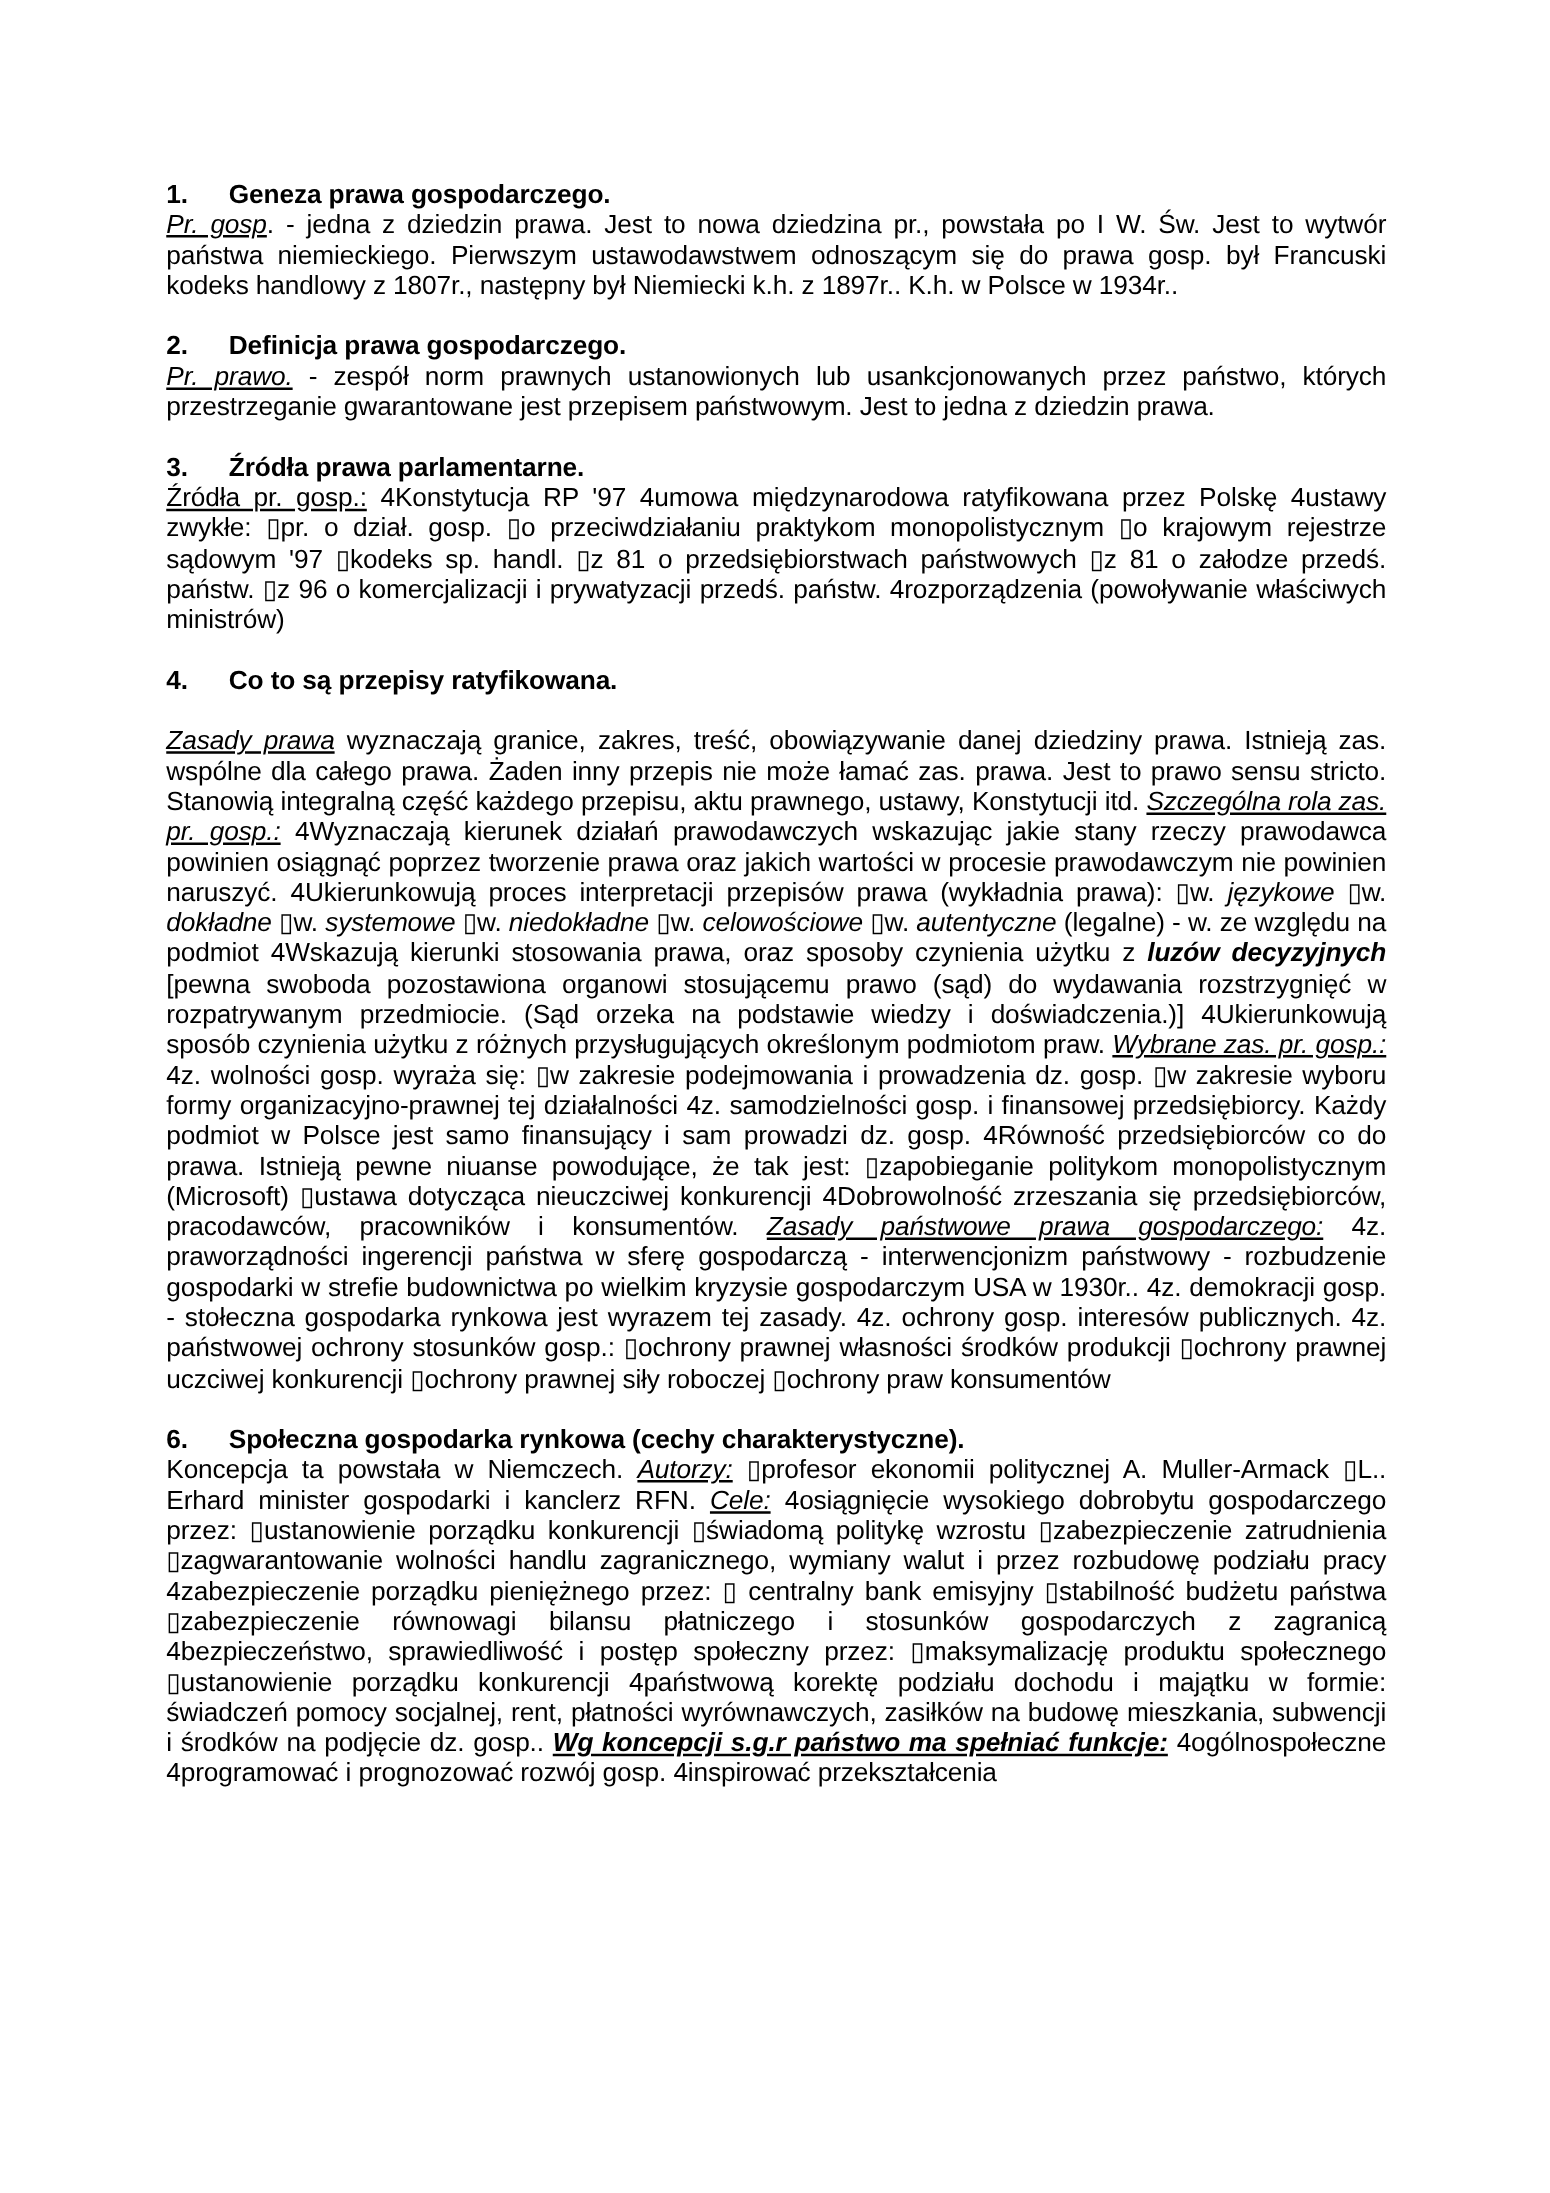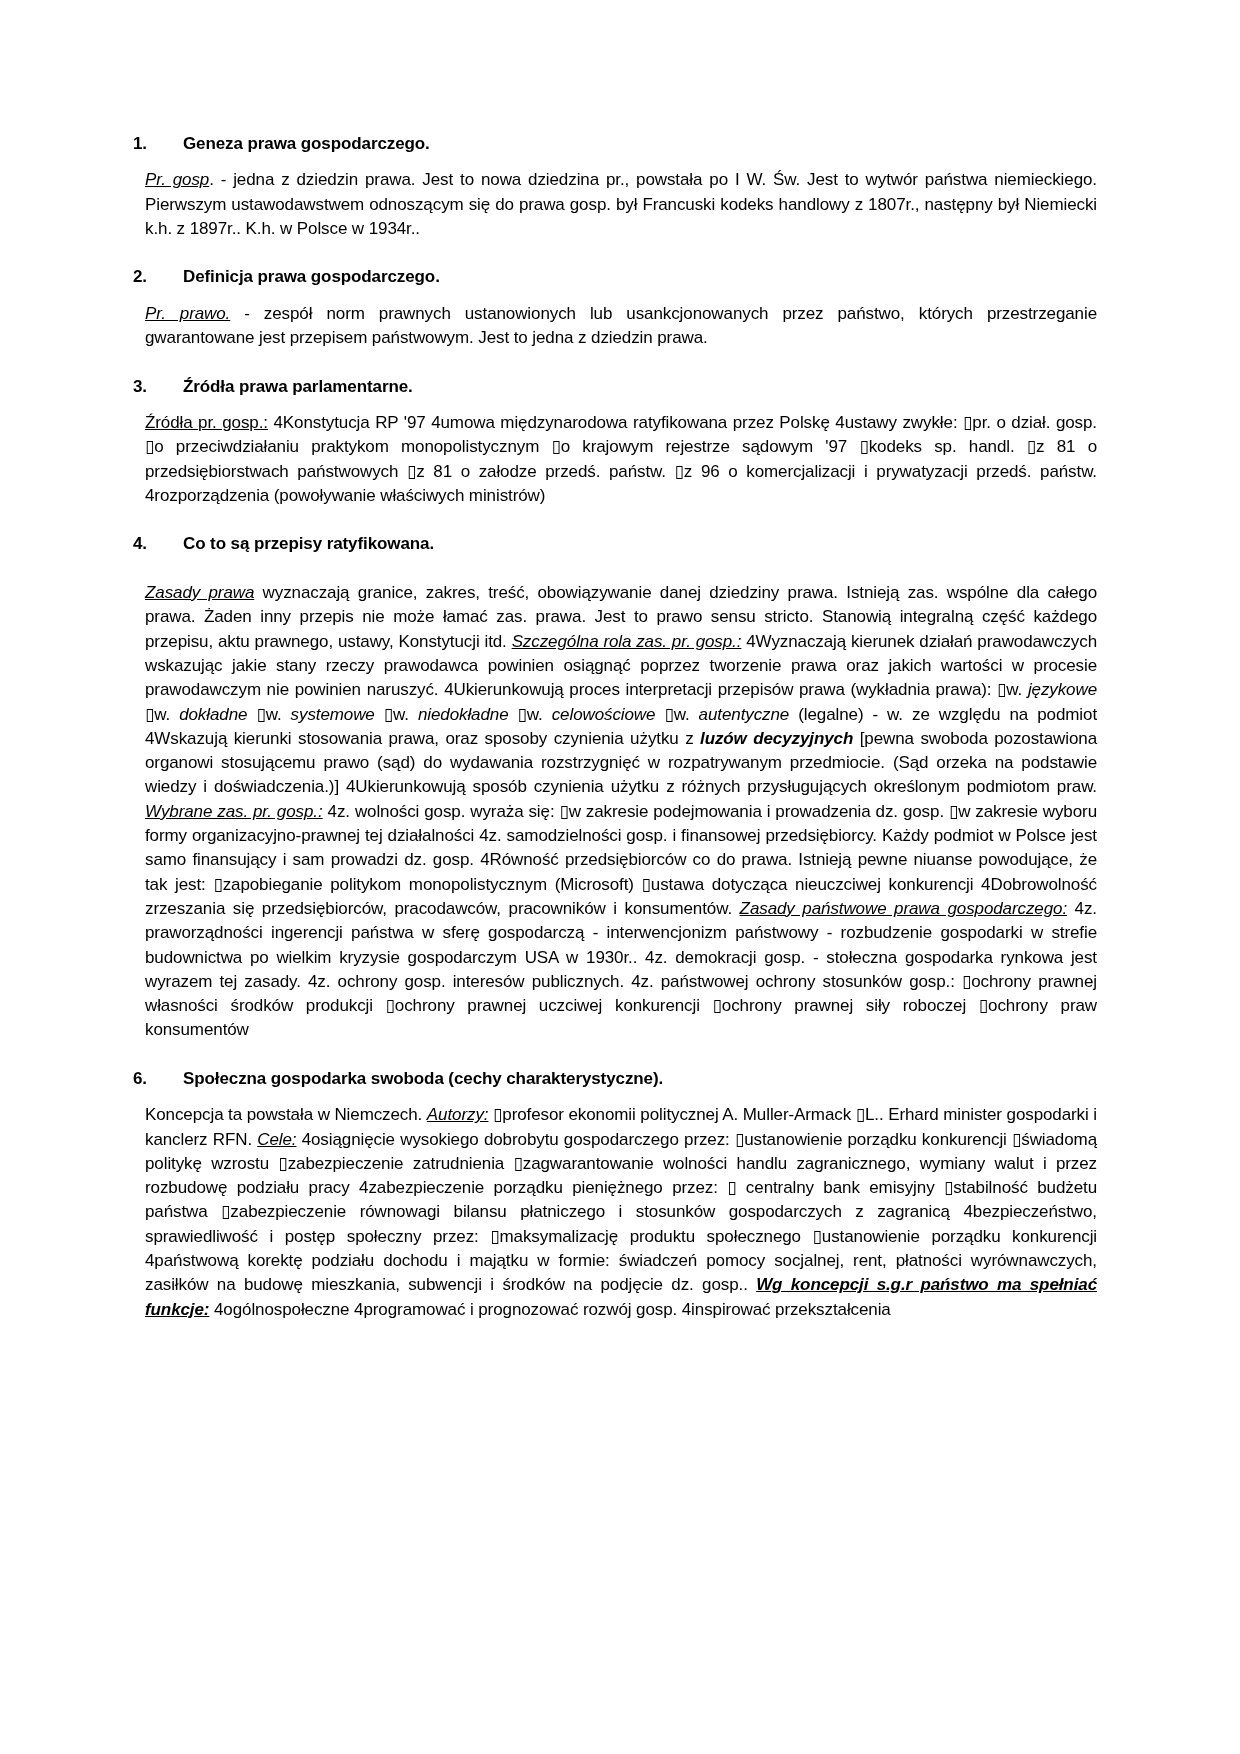--- a/index.html
+++ b/index.html
@@ -16,9 +16,9 @@
   .doc {
     position: absolute;
     left: 133px;
-    top: 132px;
+    top: 144px;
     width: 976px;
-    font-size: 17px;
+    font-size: 21px;
     line-height: 24.3px;
     letter-spacing: -0.1px;
   }

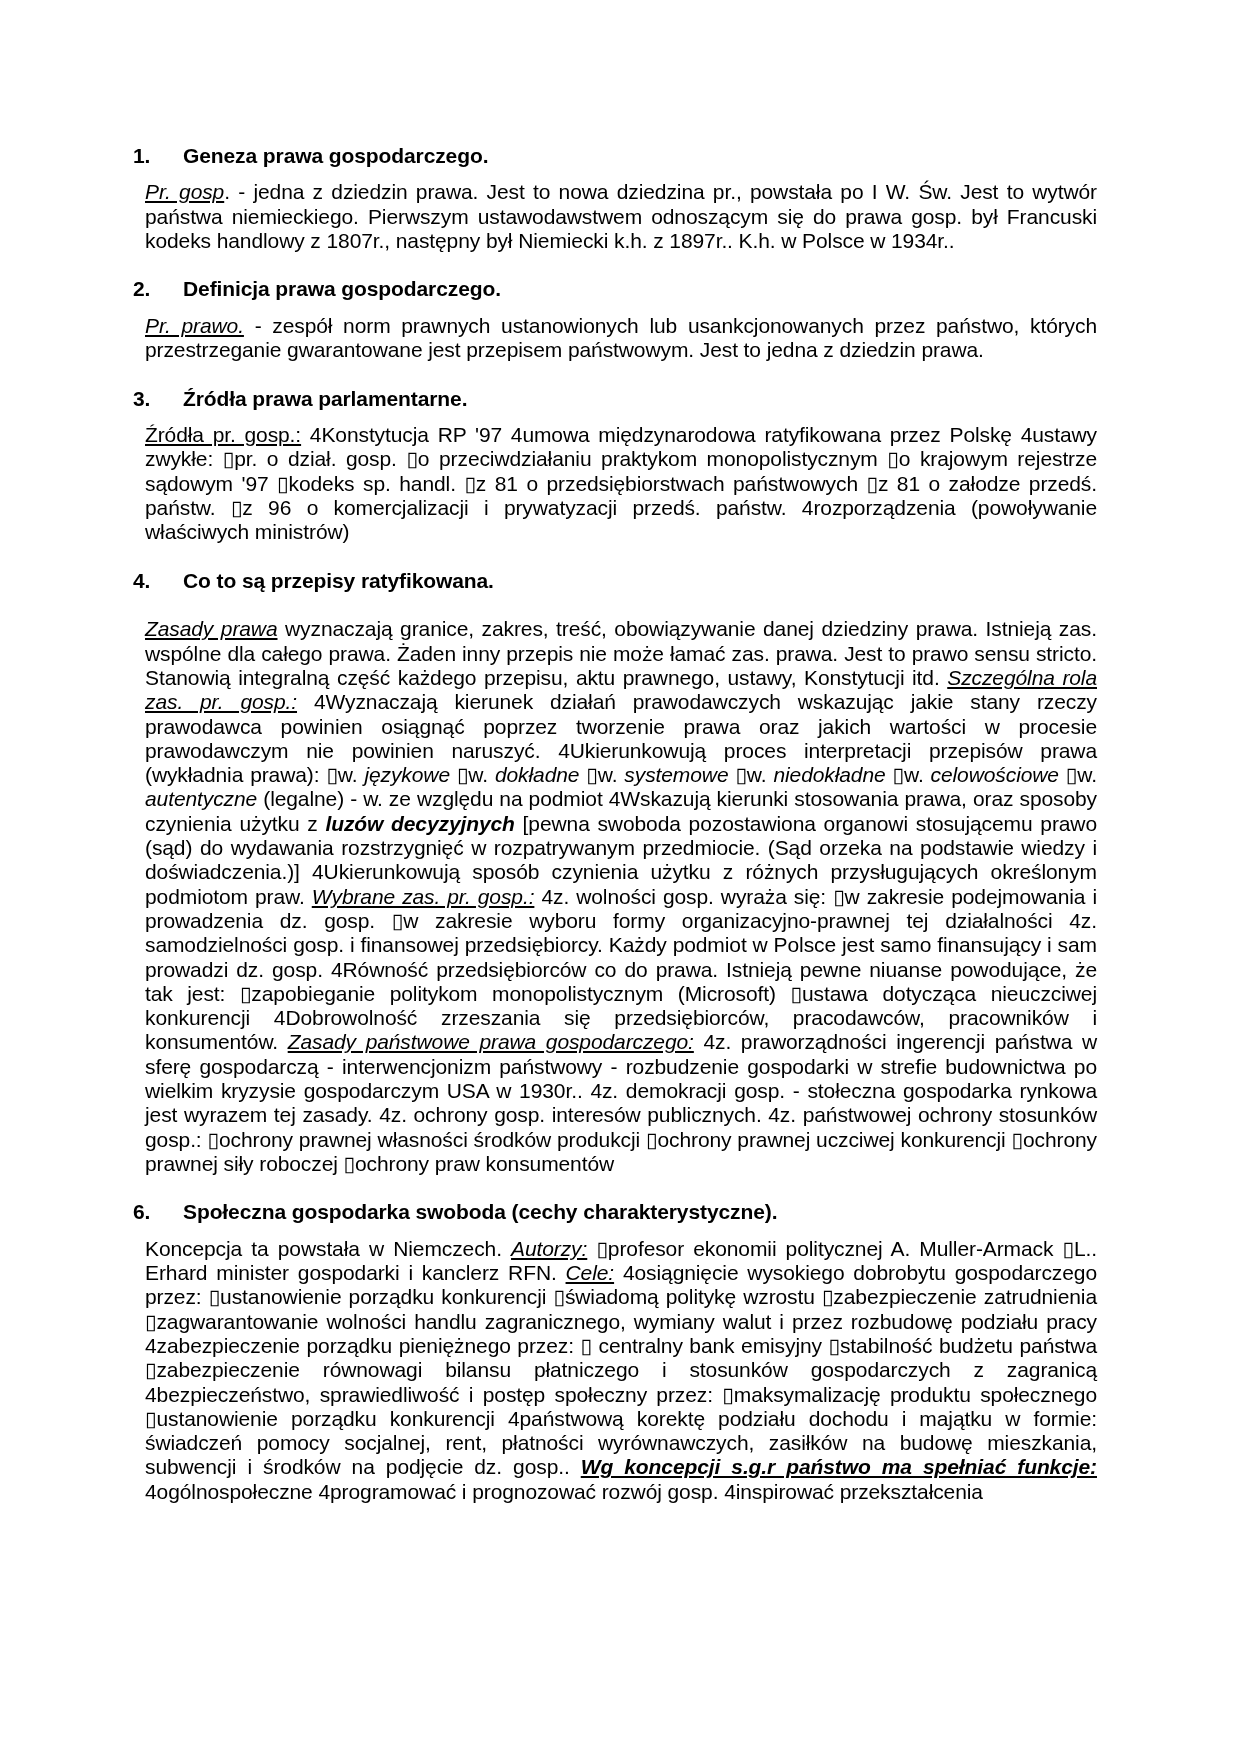--- a/index.html
+++ b/index.html
@@ -31,7 +31,7 @@
   }
   .hnum { display: inline-block; width: 50px; }
   .para {
-    margin: 12px;
+    margin: 0;
     text-align: justify;
   }
   .r-i { font-style: italic; }

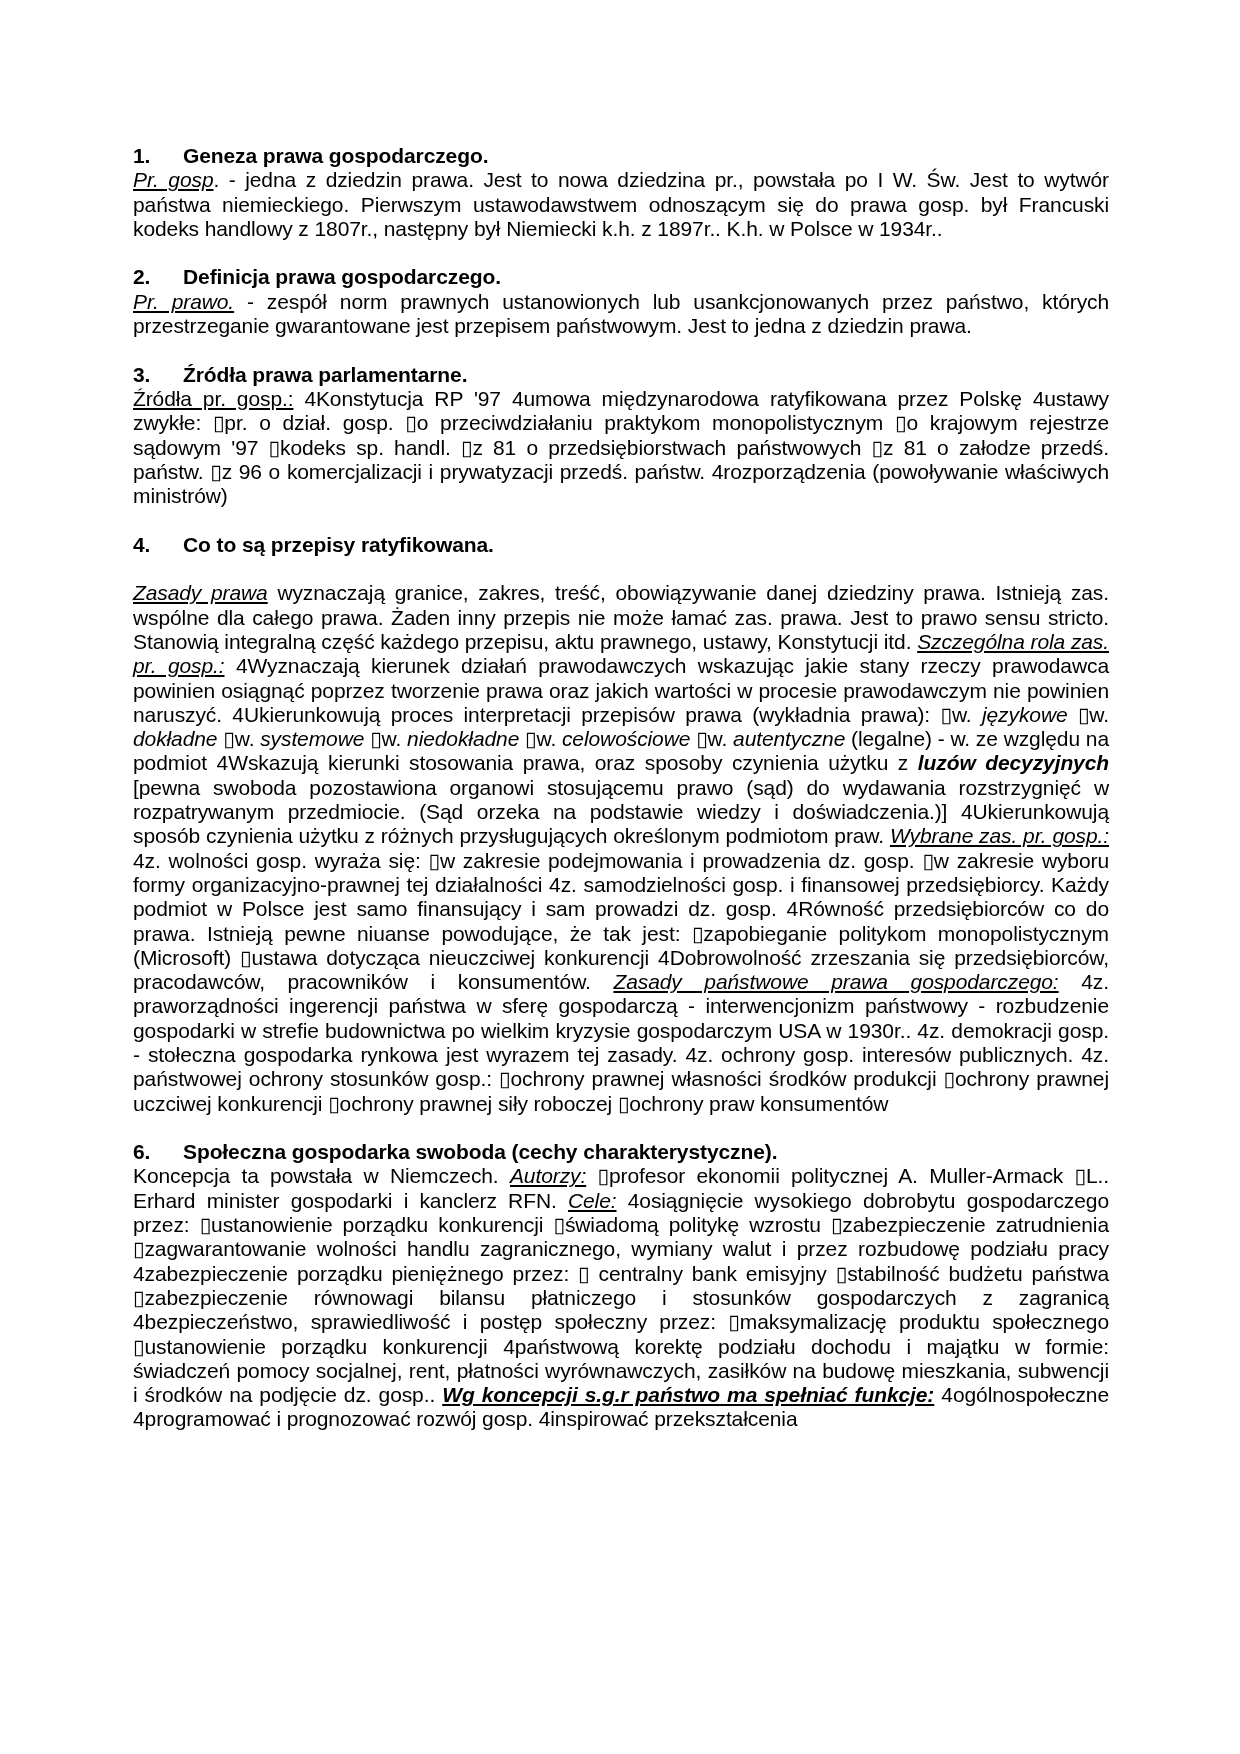--- a/index.html
+++ b/index.html
@@ -61,7 +61,7 @@
       <p class="para"><span class="r-i r-u">Zasady prawa</span><span class=""> wyznaczają granice, zakres, treść, obowiązywanie danej dziedziny prawa. Istnieją zas. wspólne dla całego prawa. Żaden inny przepis nie może łamać zas. prawa. Jest to prawo sensu stricto. Stanowią integralną część każdego przepisu, aktu prawnego, ustawy, Konstytucji itd. </span><span class="r-i r-u">Szczególna rola zas. pr. gosp.:</span><span class=""> 4Wyznaczają kierunek działań prawodawczych wskazując jakie stany rzeczy prawodawca powinien osiągnąć poprzez tworzenie prawa oraz jakich wartości w procesie prawodawczym nie powinien naruszyć. 4Ukierunkowują proces interpretacji przepisów prawa (wykładnia prawa): ▯w. </span><span class="r-i">językowe</span><span class=""> ▯w. </span><span class="r-i">dokładne</span><span class=""> ▯w. </span><span class="r-i">systemowe</span><span class=""> ▯w. </span><span class="r-i">niedokładne</span><span class=""> ▯w. </span><span class="r-i">celowościowe</span><span class=""> ▯w. </span><span class="r-i">autentyczne</span><span class=""> (legalne) - w. ze względu na podmiot 4Wskazują kierunki stosowania prawa, oraz sposoby czynienia użytku z </span><span class="r-b r-i">luzów decyzyjnych</span><span class=""> [pewna swoboda pozostawiona organowi stosującemu prawo (sąd) do wydawania rozstrzygnięć w rozpatrywanym przedmiocie. (Sąd orzeka na podstawie wiedzy i doświadczenia.)] 4Ukierunkowują sposób czynienia użytku z różnych przysługujących określonym podmiotom praw. </span><span class="r-i r-u">Wybrane zas. pr. gosp.:</span><span class=""> 4z. wolności gosp. wyraża się: ▯w zakresie podejmowania i prowadzenia dz. gosp. ▯w zakresie wyboru formy organizacyjno-prawnej tej działalności 4z. samodzielności gosp. i finansowej przedsiębiorcy. Każdy podmiot w Polsce jest samo finansujący i sam prowadzi dz. gosp. 4Równość przedsiębiorców co do prawa. Istnieją pewne niuanse powodujące, że tak jest: ▯zapobieganie politykom monopolistycznym (Microsoft) ▯ustawa dotycząca nieuczciwej konkurencji 4Dobrowolność zrzeszania się przedsiębiorców, pracodawców, pracowników i konsumentów. </span><span class="r-i r-u">Zasady państwowe prawa gospodarczego:</span><span class=""> 4z. praworządności ingerencji państwa w sferę gospodarczą - interwencjonizm państwowy - rozbudzenie gospodarki w strefie budownictwa po wielkim kryzysie gospodarczym USA w 1930r.. 4z. demokracji gosp. - stołeczna gospodarka rynkowa jest wyrazem tej zasady. 4z. ochrony gosp. interesów publicznych. 4z. państwowej ochrony stosunków gosp.: ▯ochrony prawnej własności środków produkcji ▯ochrony prawnej uczciwej konkurencji ▯ochrony prawnej siły roboczej ▯ochrony praw konsumentów</span></p>
     </section>
     <section class="section">
-      <div class="heading"><span class="hnum">6.</span><span>Społeczna gospodarka swoboda (cechy charakterystyczne).</span></div>
+      <div class="heading"><span class="hnum">6.</span><span>Społeczna gospodarka rynkowa (cechy charakterystyczne).</span></div>
       <p class="para"><span class="">Koncepcja ta powstała w Niemczech. </span><span class="r-i r-u">Autorzy:</span><span class=""> ▯profesor ekonomii politycznej A. Muller-Armack ▯L.. Erhard minister gospodarki i kanclerz RFN. </span><span class="r-i r-u">Cele:</span><span class=""> 4osiągnięcie wysokiego dobrobytu gospodarczego przez: ▯ustanowienie porządku konkurencji ▯świadomą politykę wzrostu ▯zabezpieczenie zatrudnienia ▯zagwarantowanie wolności handlu zagranicznego, wymiany walut i przez rozbudowę podziału pracy 4zabezpieczenie porządku pieniężnego przez: ▯ centralny bank emisyjny ▯stabilność budżetu państwa ▯zabezpieczenie równowagi bilansu płatniczego i stosunków gospodarczych z zagranicą 4bezpieczeństwo, sprawiedliwość i postęp społeczny przez: ▯maksymalizację produktu społecznego ▯ustanowienie porządku konkurencji 4państwową korektę podziału dochodu i majątku w formie: świadczeń pomocy socjalnej, rent, płatności wyrównawczych, zasiłków na budowę mieszkania, subwencji i środków na podjęcie dz. gosp.. </span><span class="r-b r-i r-u">Wg koncepcji s.g.r państwo ma spełniać funkcje:</span><span class=""> 4ogólnospołeczne 4programować i prognozować rozwój gosp. 4inspirować przekształcenia</span></p>
     </section>
   </main>

